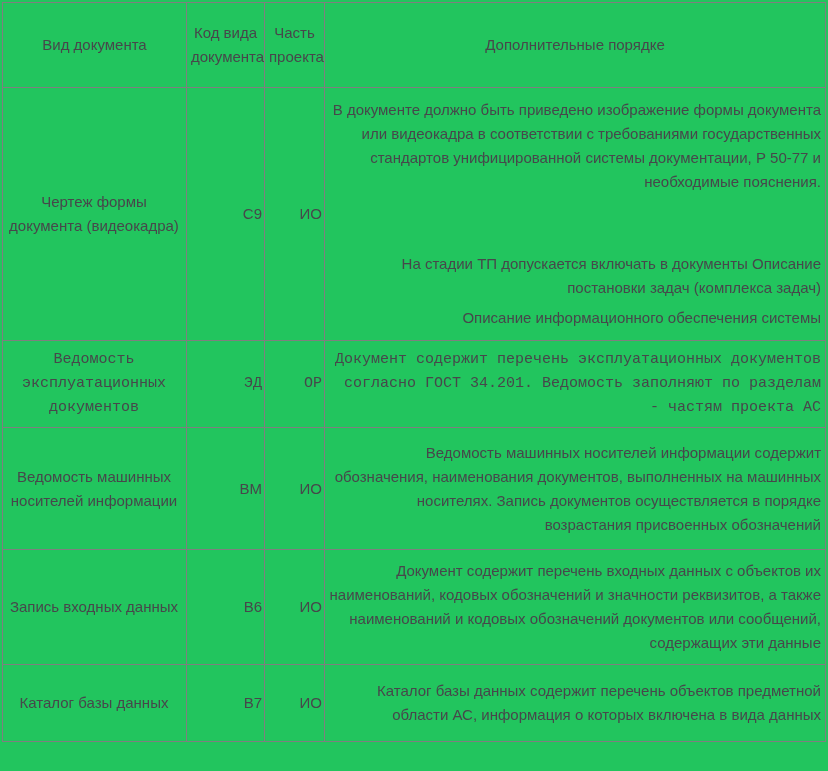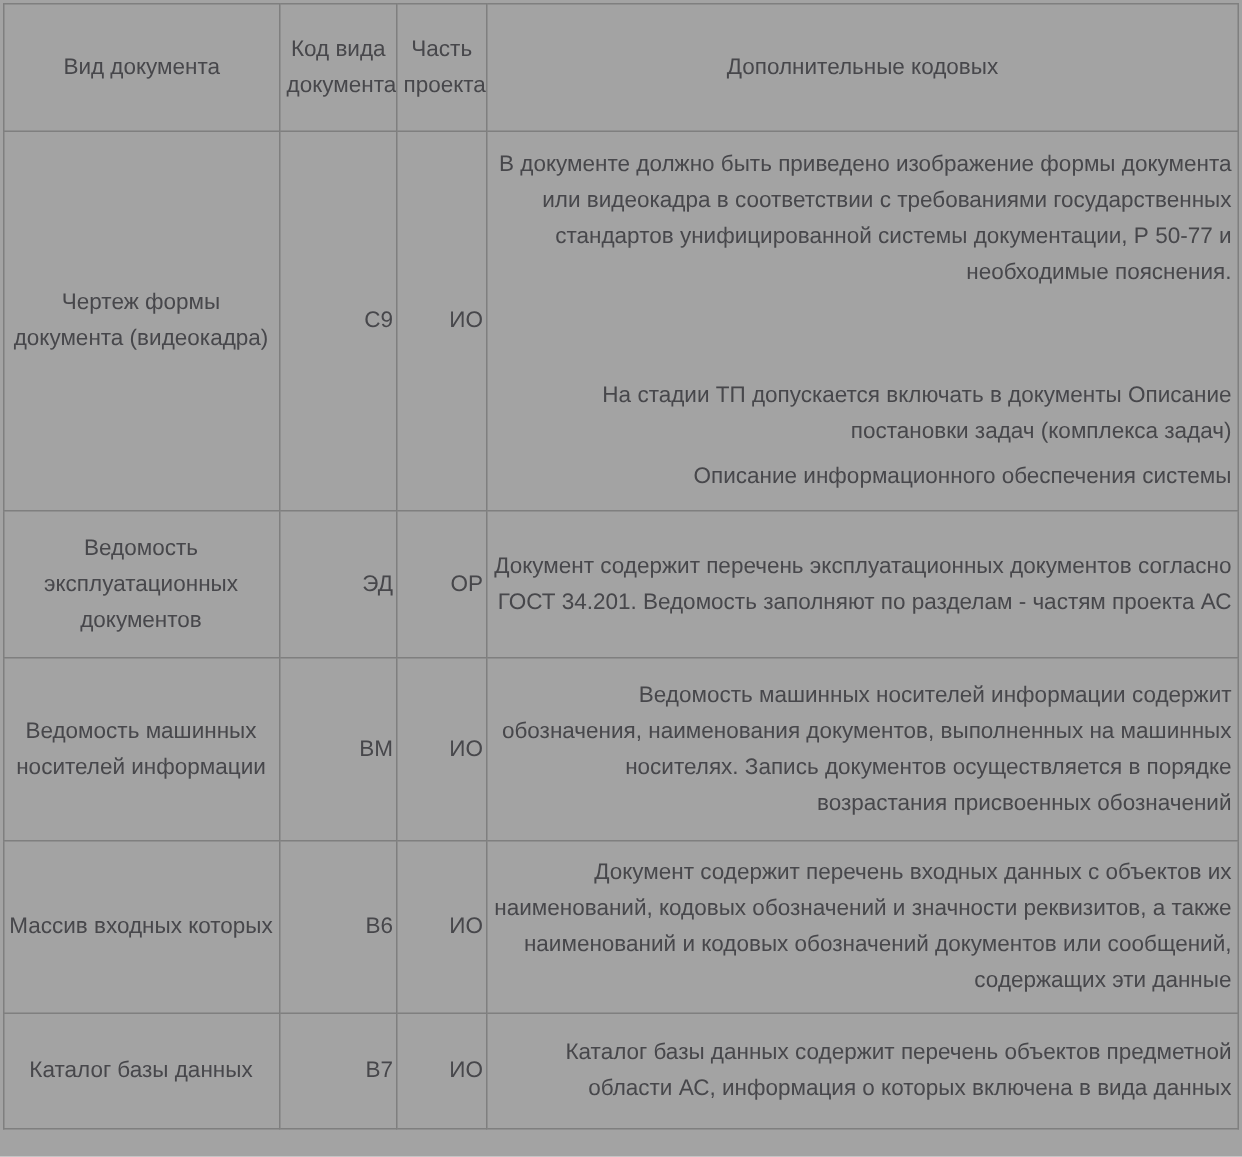--- a/index.html
+++ b/index.html
@@ -14,7 +14,7 @@
       height: 771px;
       box-sizing: border-box;
       padding: 2px 1px 0 2px;
-      background: #a3a3a3;
+      background: #22c55e;
     }
     table.doc-table {
       border-collapse: collapse;

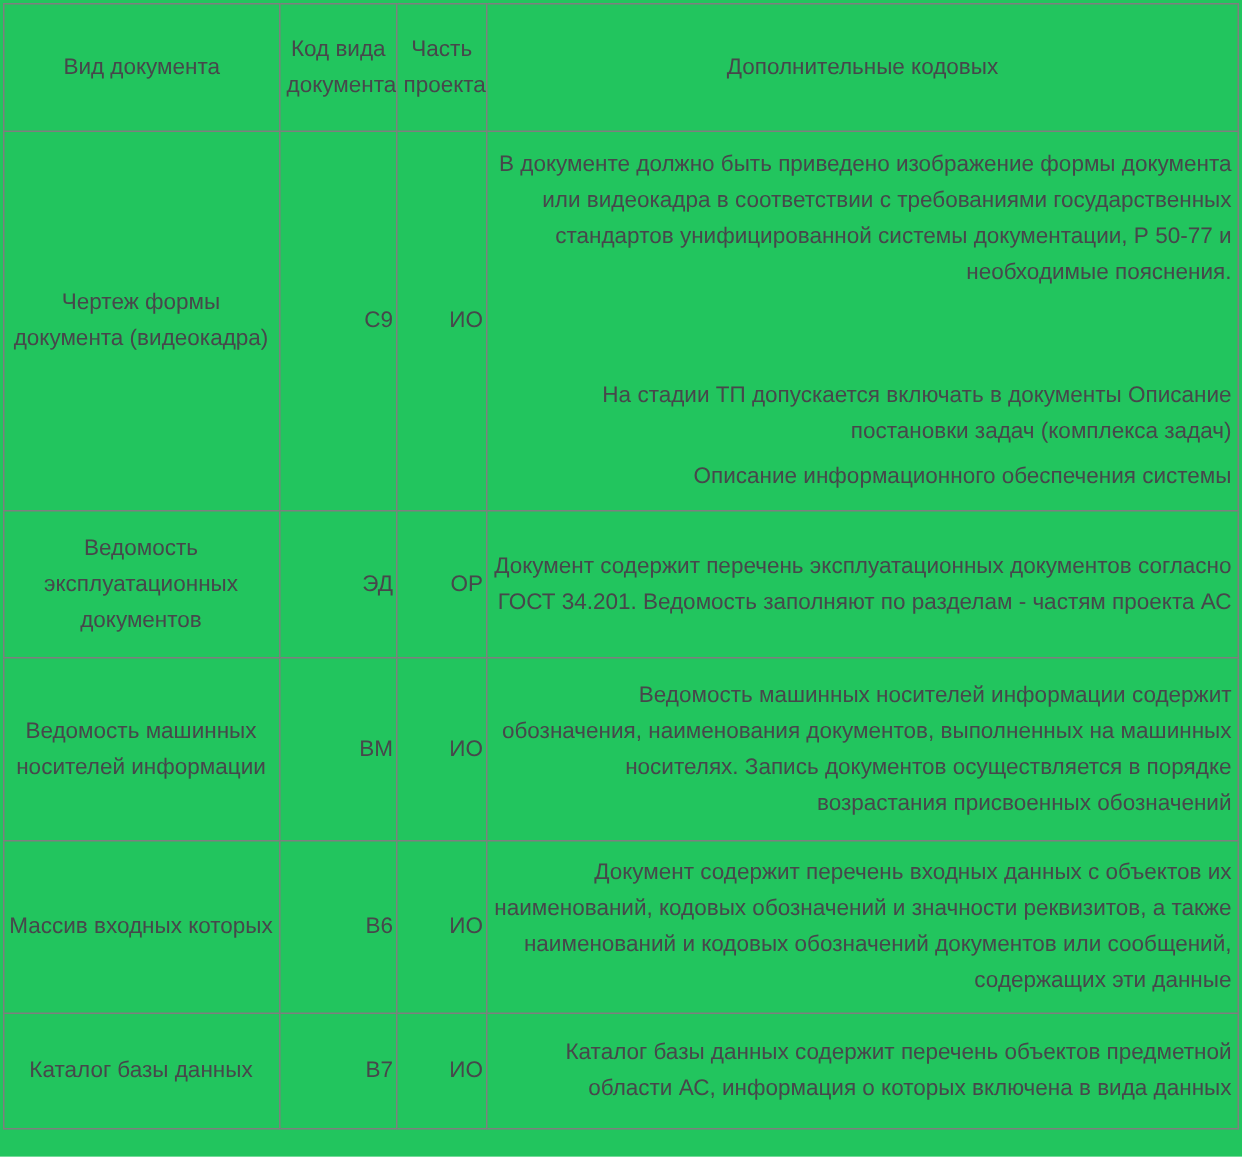--- a/index.html
+++ b/index.html
@@ -69,7 +69,7 @@
         <th>Вид документа</th>
         <th>Код вида документа</th>
         <th>Часть проекта</th>
-        <th>Дополнительные кодовых</th>
+        <th>Дополнительные порядке</th>
       </tr>
     </thead>
     <tbody>

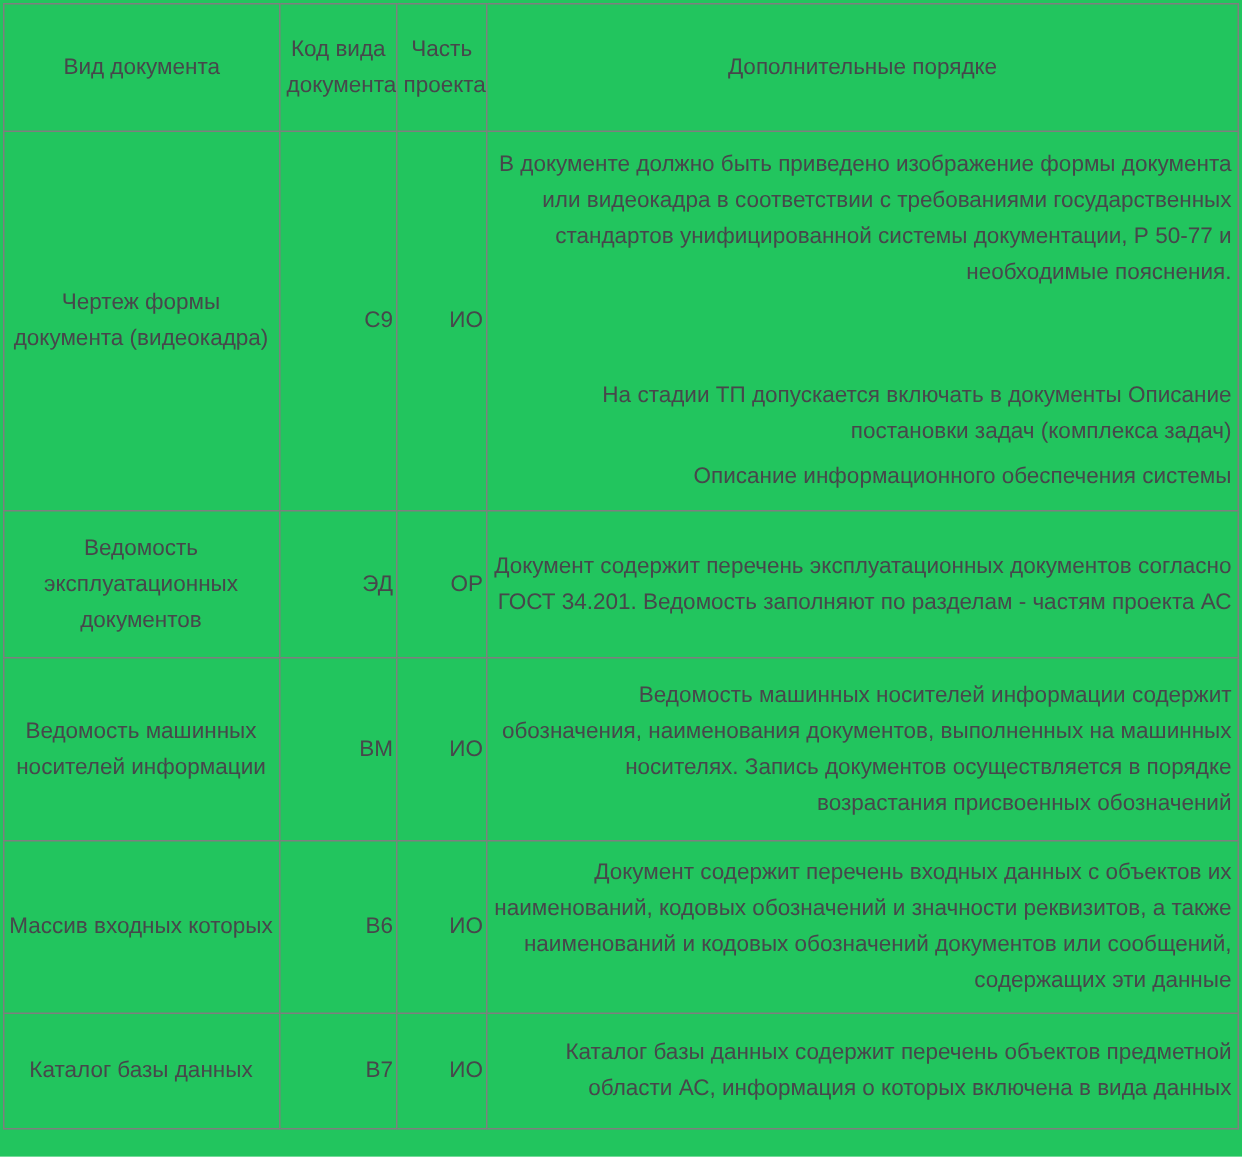--- a/index.html
+++ b/index.html
@@ -39,7 +39,7 @@
 
     thead tr { height: 85px; }
     tr.r1 { height: 253px; }
-    tr.r2 { height: 98px; }
+    tr.r2 { height: 87px; font-family: Liberation Mono, monospace; }
     tr.r3 { height: 122px; }
     tr.r4 { height: 115px; }
     tr.r5 { height: 77px; }

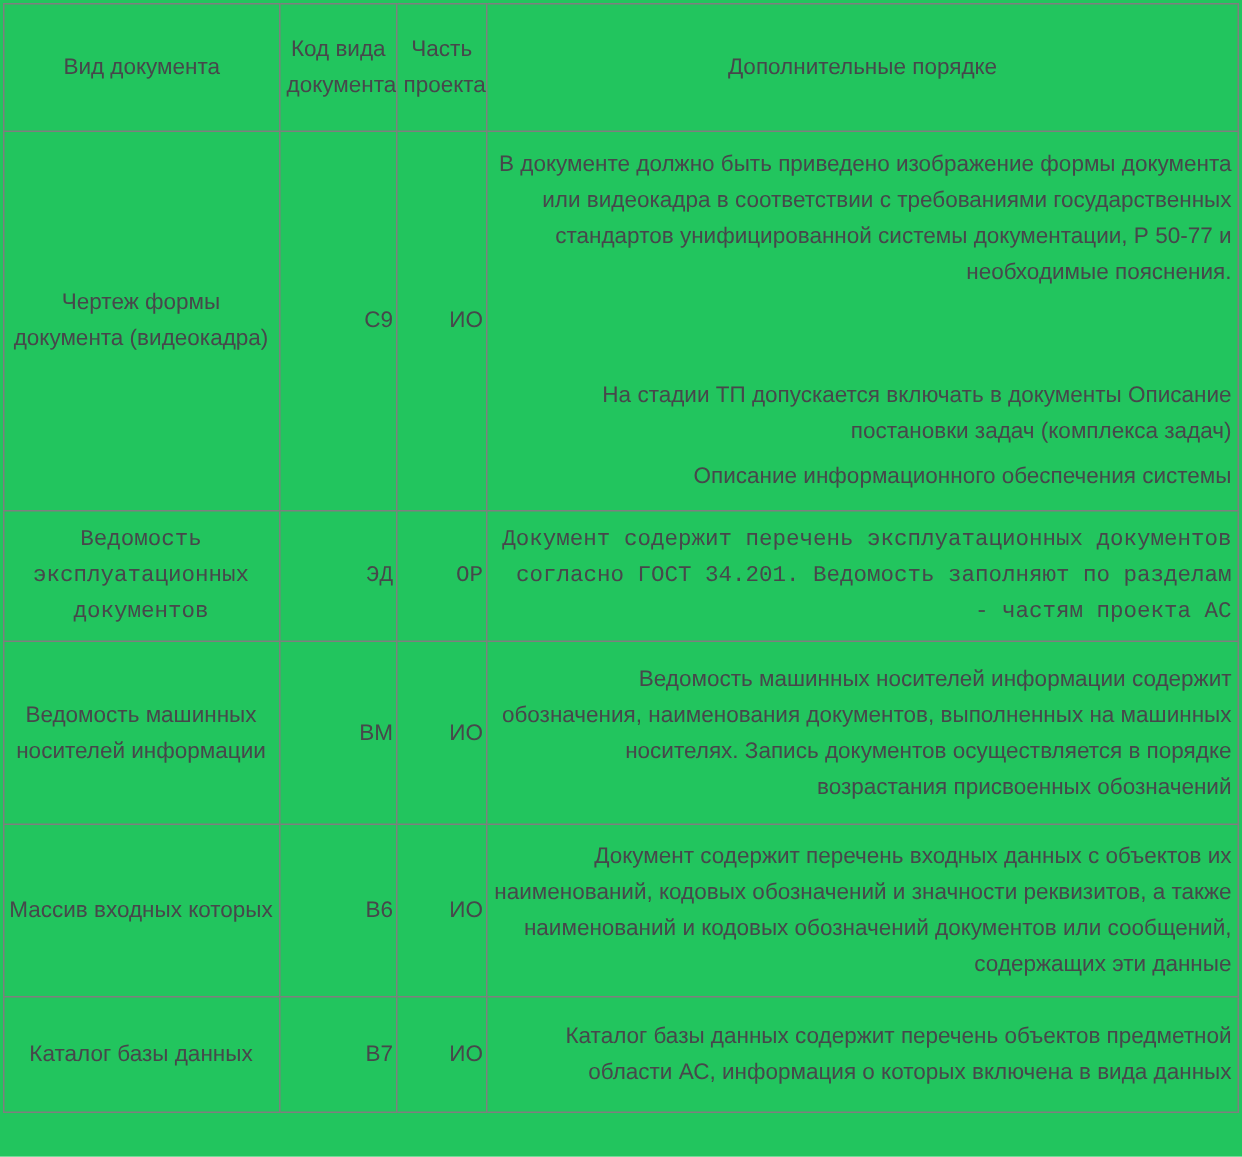--- a/index.html
+++ b/index.html
@@ -100,7 +100,7 @@
         </td>
       </tr>
       <tr class="r4">
-        <td class="cell-doc-type">Массив входных которых</td>
+        <td class="cell-doc-type">Запись входных данных</td>
         <td class="cell-code">В6</td>
         <td class="cell-part">ИО</td>
         <td class="cell-notes">

